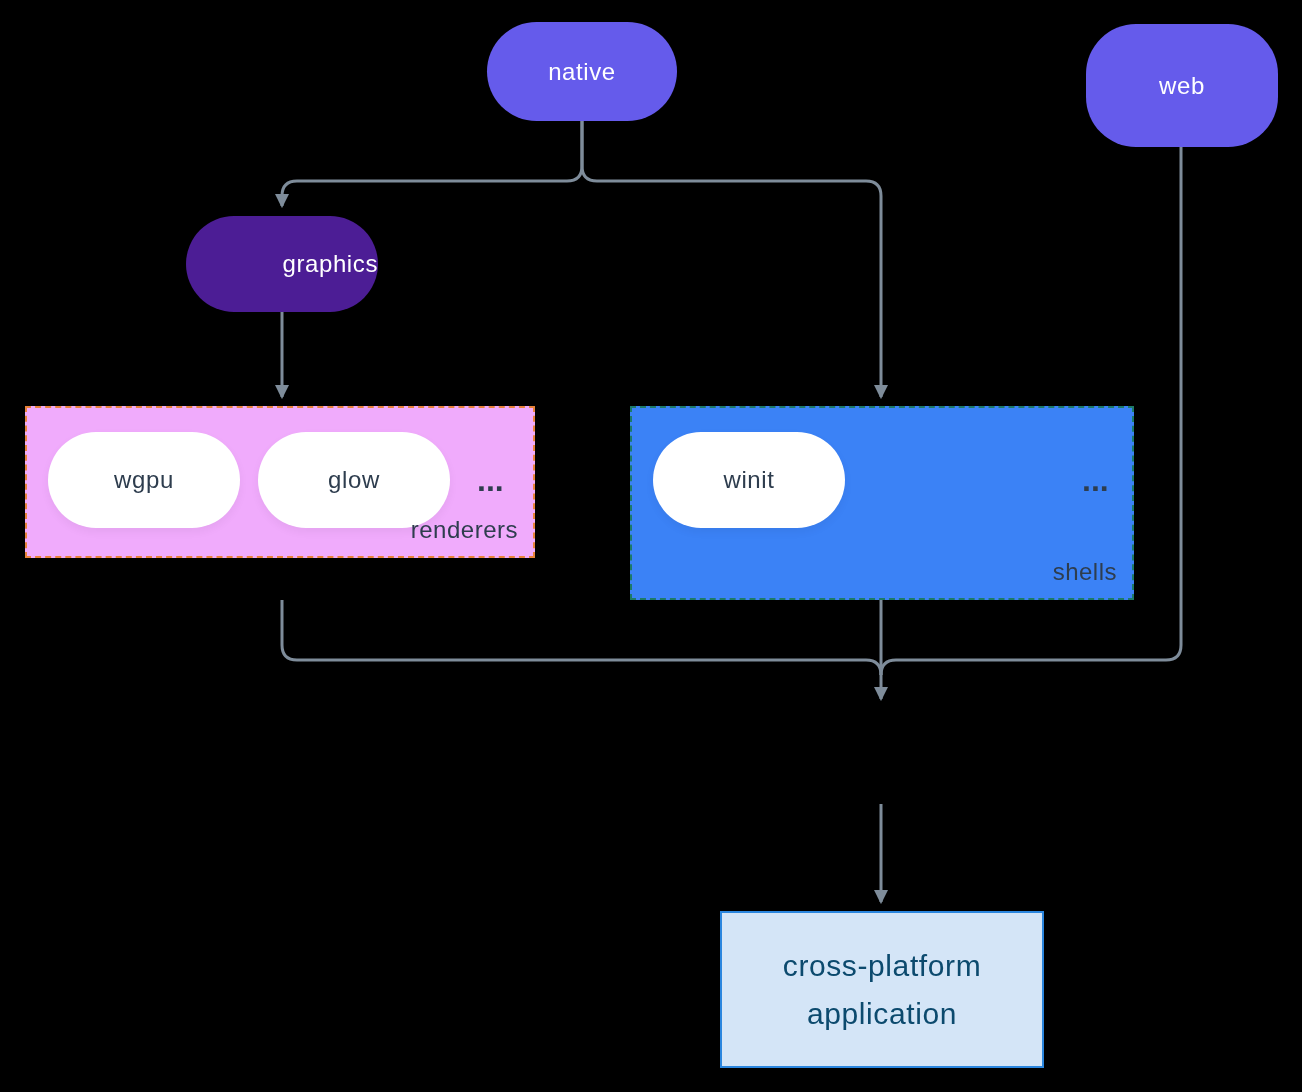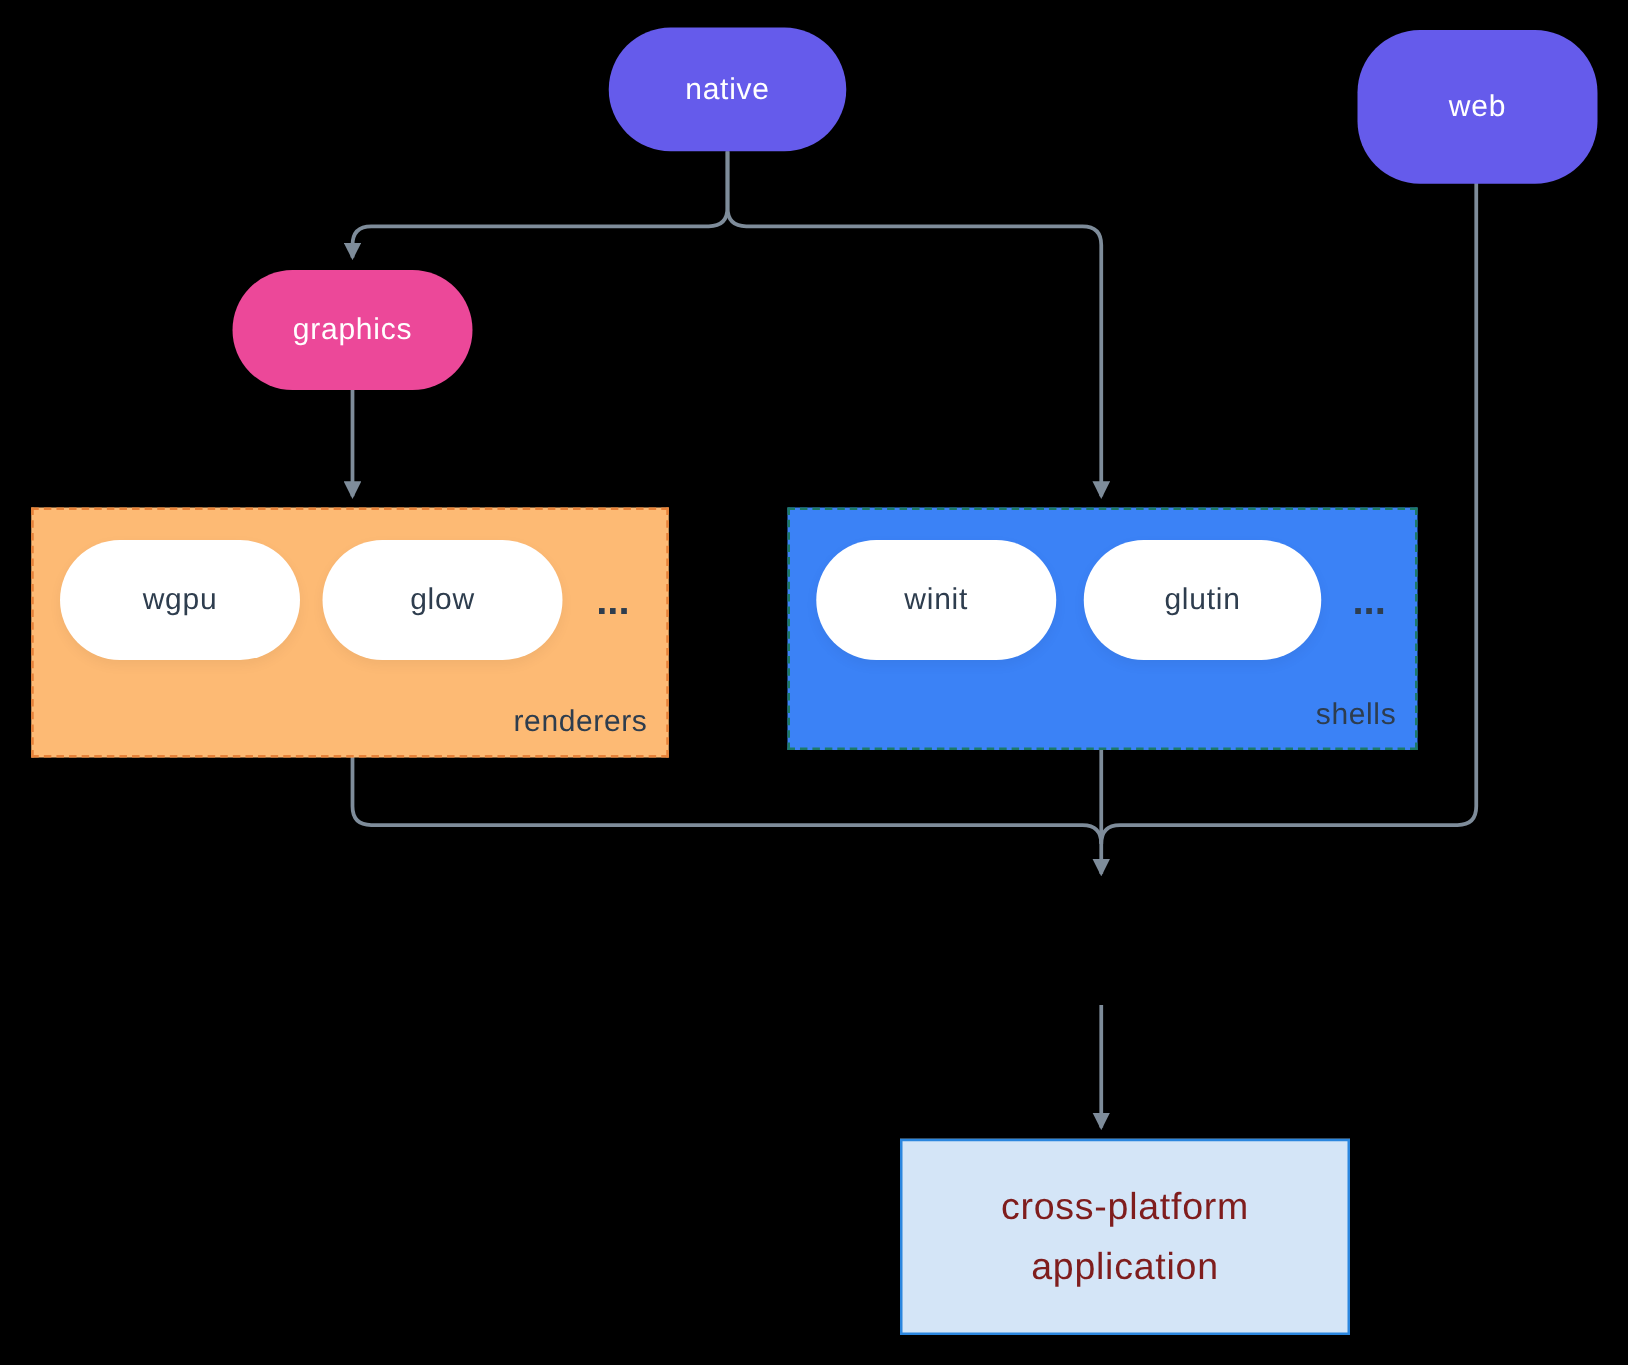--- a/index.html
+++ b/index.html
@@ -14,7 +14,7 @@
     border-radius:50px; font-size:24px; letter-spacing:0.6px;
   }
   .pill.purple { background:#655BEB; color:#ffffff; }
-  .pill.orange { background:#ec4899; color:#ffffff; }
+  .pill.orange { background:#4c1d95; color:#ffffff;justify-content:flex-end; }
   .pill.blue   { background:#2B89D9; color:#ffffff; }
   .pill.white  { background:#ffffff; color:#2E3D4E; box-shadow:0 4px 10px rgba(0,0,0,0.05); }
 

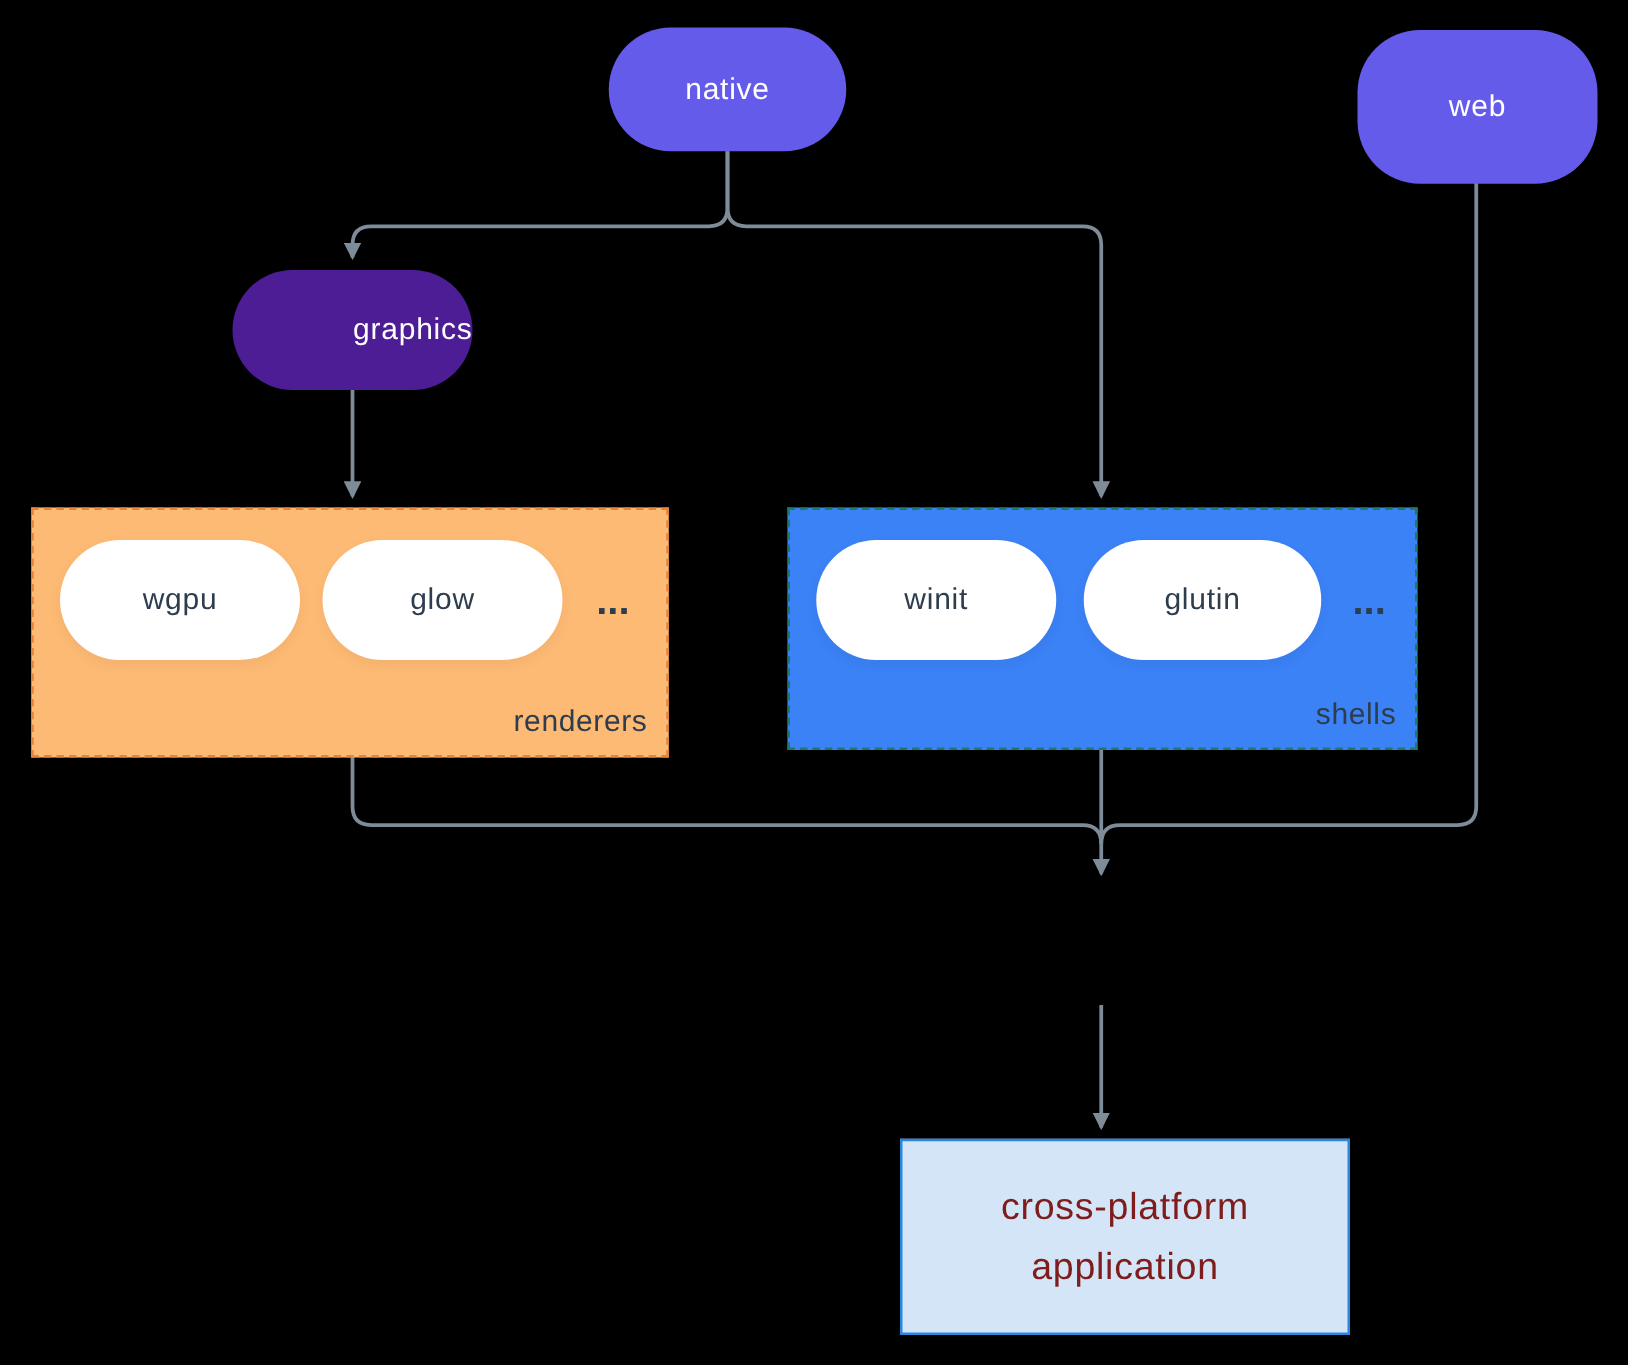--- a/index.html
+++ b/index.html
@@ -24,7 +24,7 @@
   .pill.iced     { left:787px; top:708px; width:190px; height:96px; }
 
   .group { position:absolute; border:2px dashed; box-sizing:border-box; }
-  .group.renderers { left:25px;  top:406px; width:510px; height:200px; background:#fdba74; border-color:#E8833A; }
+  .group.renderers { left:25px;  top:406px; width:510px; height:152px; background:#f0abfc; border-color:#E8833A; }
   .group.shells    { left:630px; top:406px; width:504px; height:194px; background:#3b82f6; border-color:#1D7A68; }
 
   .group .pill { top:24px; width:192px; height:96px; }

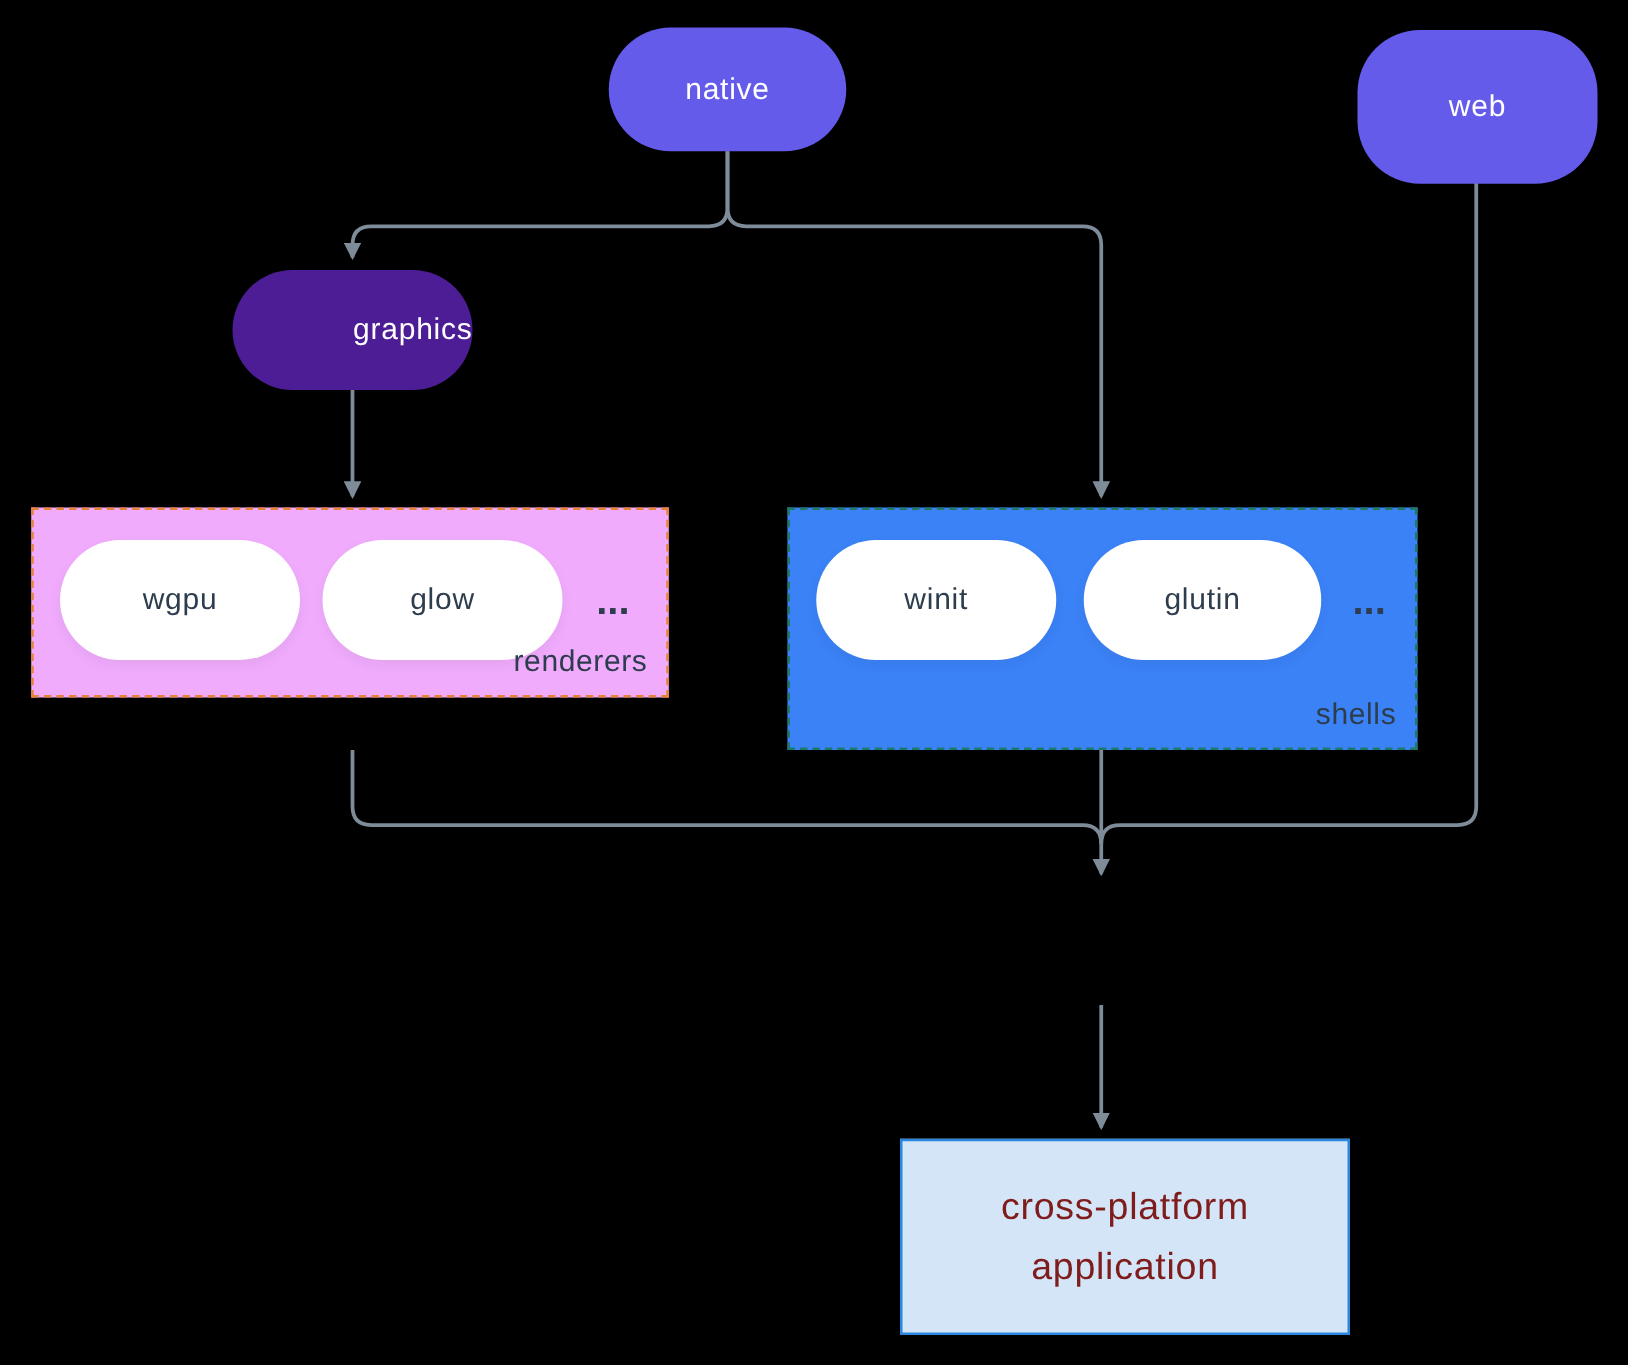--- a/index.html
+++ b/index.html
@@ -101,9 +101,6 @@
     <div class="pill white winit">
       <span>winit</span>
     </div>
-    <div class="pill white glutin">
-      <span>glutin</span>
-    </div>
     <div class="ellipsis shells-e">...</div>
     <div class="group-label">shells</div>
   </div>

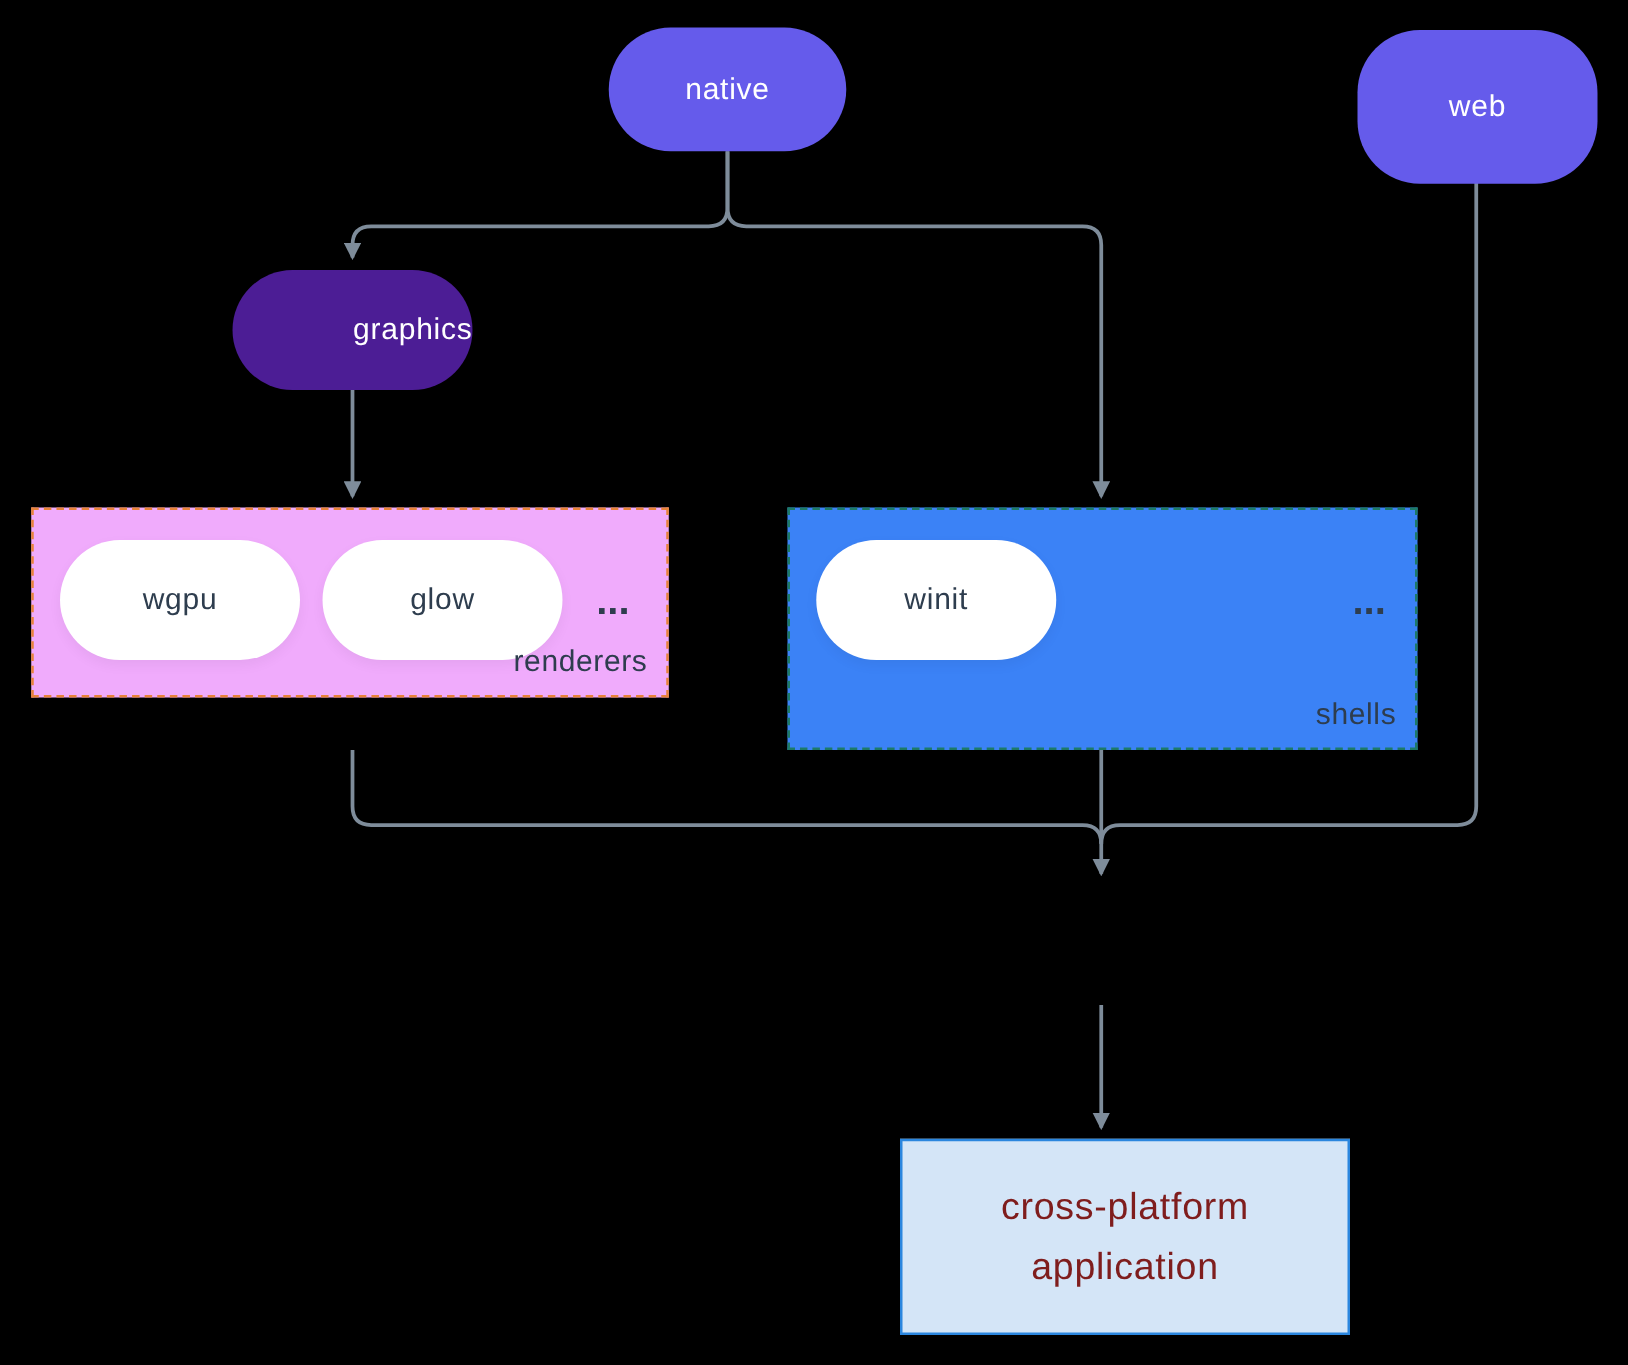--- a/index.html
+++ b/index.html
@@ -46,10 +46,10 @@
   }
 
   .app-box {
-    position:absolute; left:720px; top:911px; width:360px; height:157px;
+    position:absolute; left:720px; top:911px; width:324px; height:157px;
     box-sizing:border-box; background:#D4E5F7; border:2px solid #2B86DE;
     display:flex; flex-direction:column; align-items:center; justify-content:center;
-    color:#7f1d1d; font-size:30px; line-height:48px; letter-spacing:0.6px;
+    color:#0c4a6e; font-size:30px; line-height:48px; letter-spacing:0.6px;
   }
 </style>
 </head>

